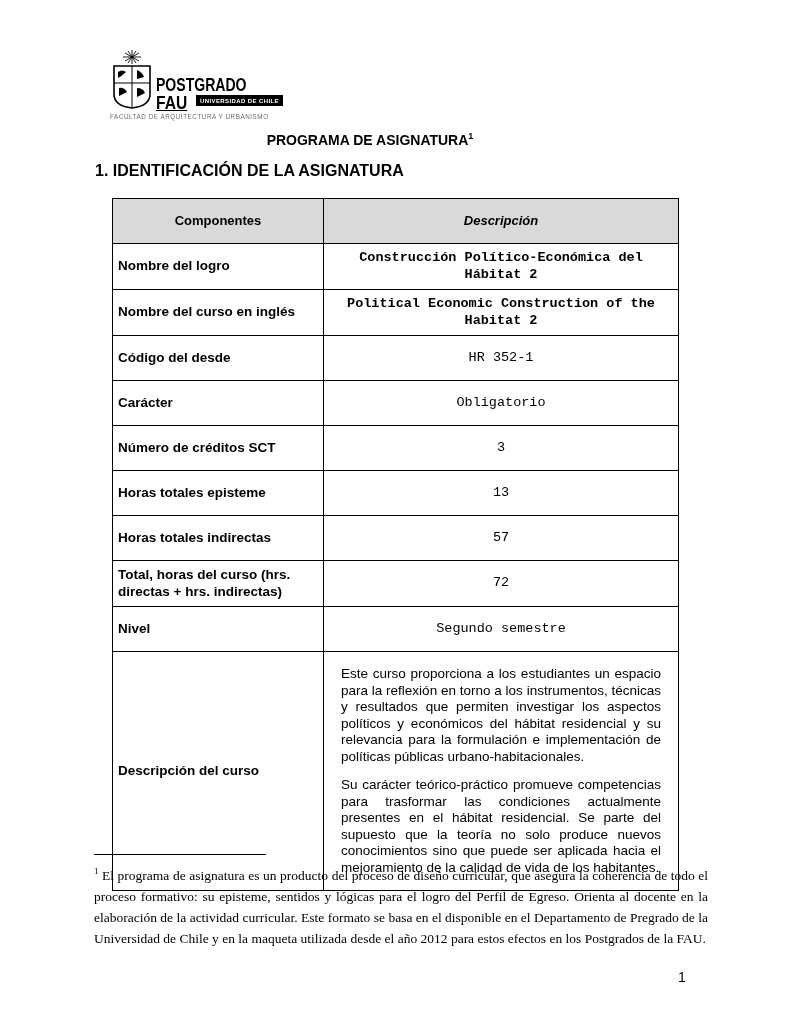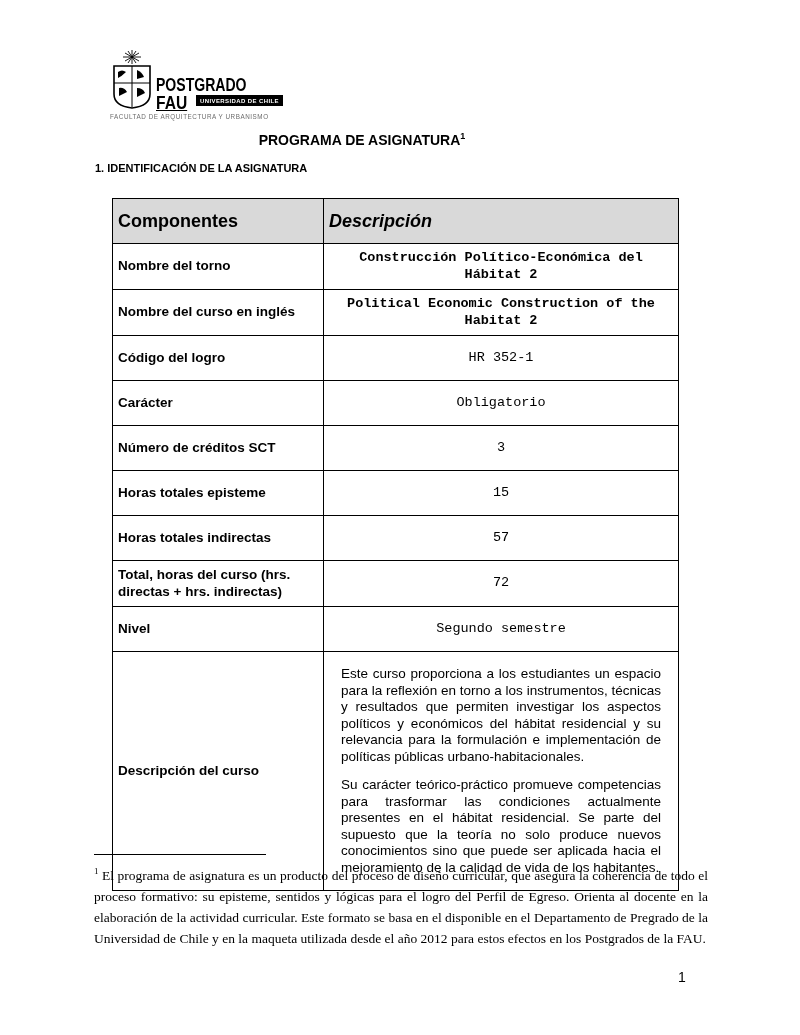--- a/index.html
+++ b/index.html
@@ -40,7 +40,7 @@
 
   
   .doc-title{
-    position:absolute;left:24px;top:131px;width:676px;
+    position:absolute;left:32px;top:131px;width:676px;
     text-align:center;font-size:14px;font-weight:bold;
   }
   .doc-title sup{font-size:9px;}

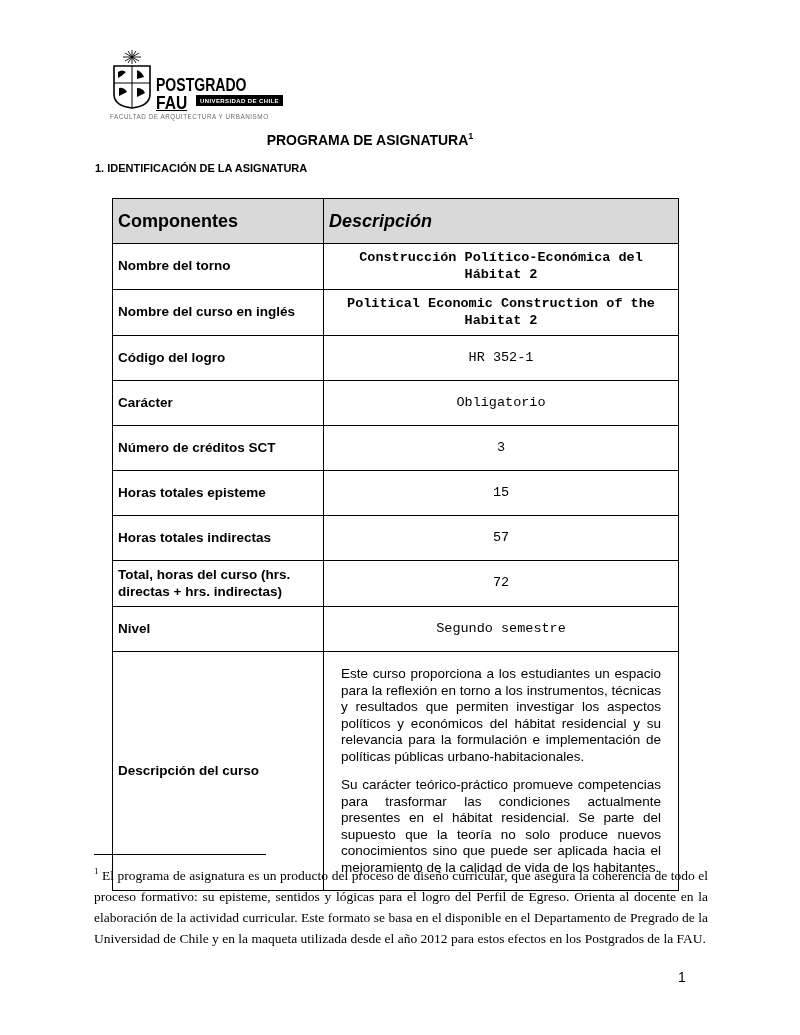--- a/index.html
+++ b/index.html
@@ -46,7 +46,7 @@
   .doc-title sup{font-size:9px;}
   .section-heading{
     position:absolute;left:95px;top:162px;
-    font-size:11px;font-weight:bold;
+    font-size:16px;font-weight:bold;
   }
 
   

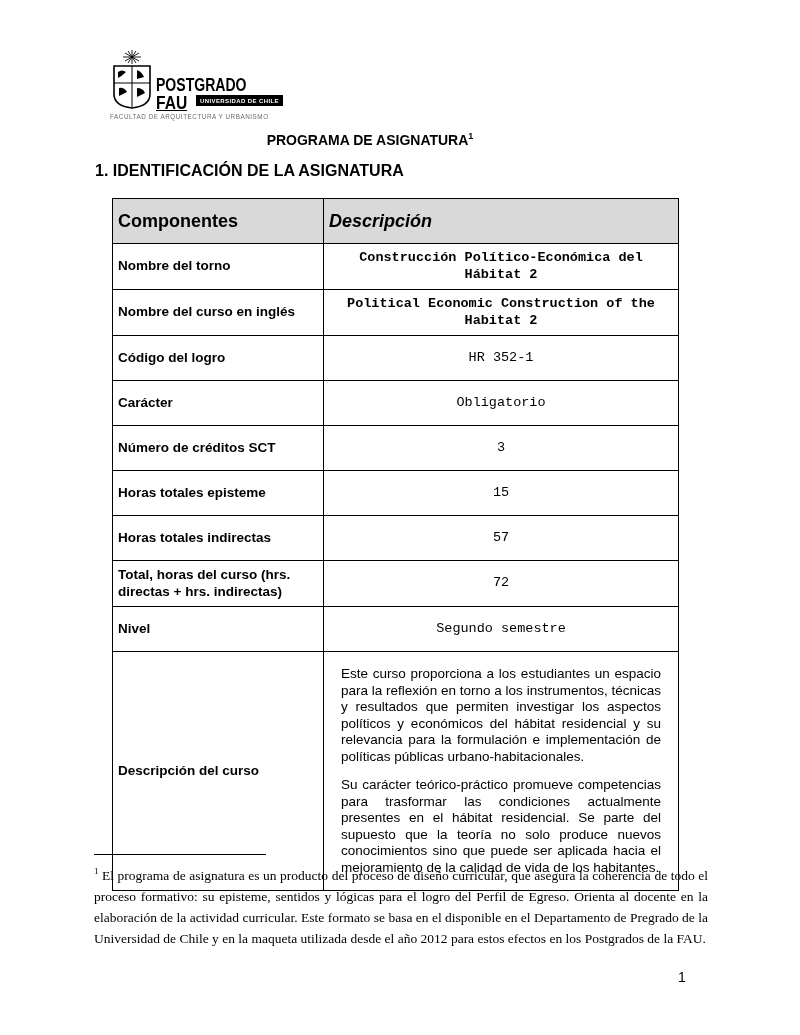--- a/index.html
+++ b/index.html
@@ -66,7 +66,7 @@
   }
   .id-table th{
     background:#d9d9d9;
-    font-size:18px;font-weight:bold;text-align:left;
+    font-size:13px;font-weight:bold;text-align:center;
   }
   .id-table th.italic{font-style:italic;}
   .id-table td.label{font-weight:bold;text-align:left;}

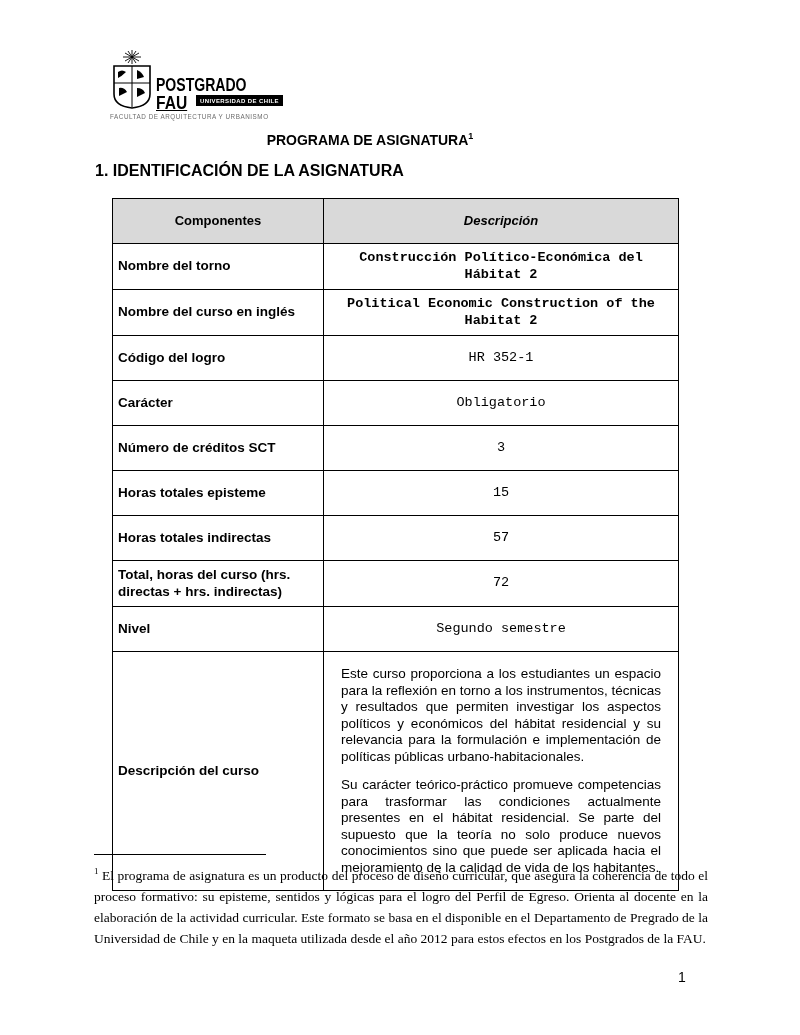--- a/index.html
+++ b/index.html
@@ -150,7 +150,7 @@
       <th class="italic">Descripción</th>
     </tr>
     <tr>
-      <td class="label">Nombre del torno</td>
+      <td class="label">Nombre del logro</td>
       <td class="value bold">Construcción Político-Económica del Hábitat 2</td>
     </tr>
     <tr>

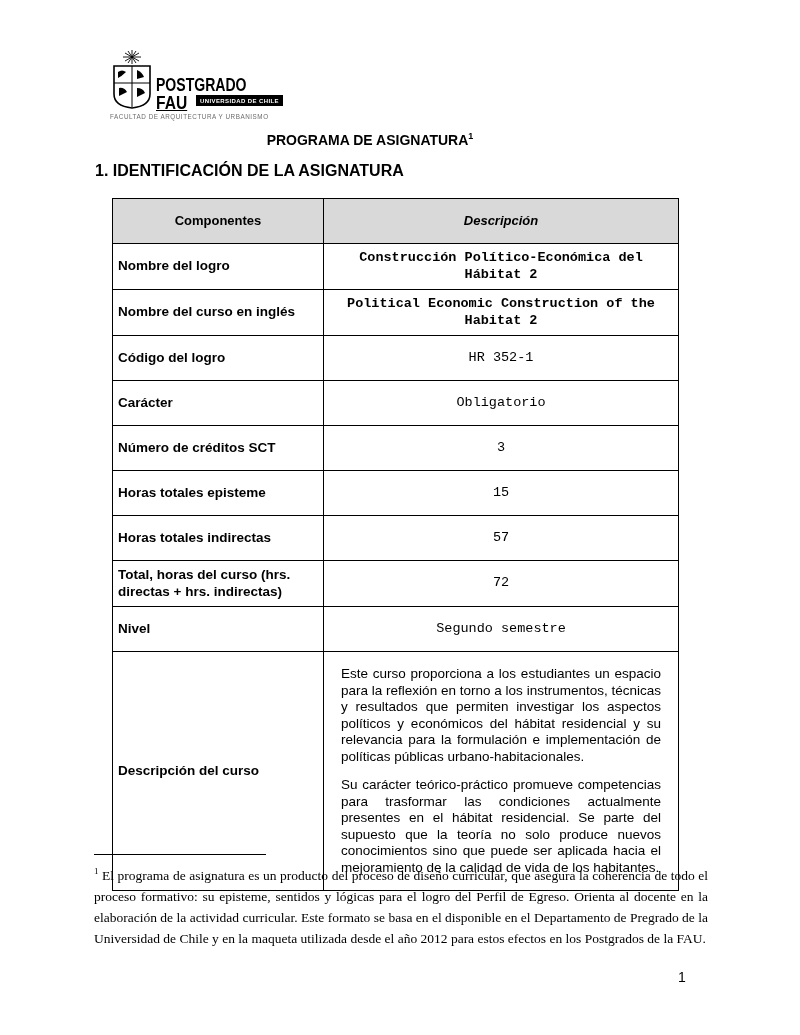--- a/index.html
+++ b/index.html
@@ -158,7 +158,7 @@
       <td class="value bold">Political Economic Construction of the Habitat 2</td>
     </tr>
     <tr>
-      <td class="label">Código del logro</td>
+      <td class="label">Código del desde</td>
       <td class="value">HR 352-1</td>
     </tr>
     <tr>

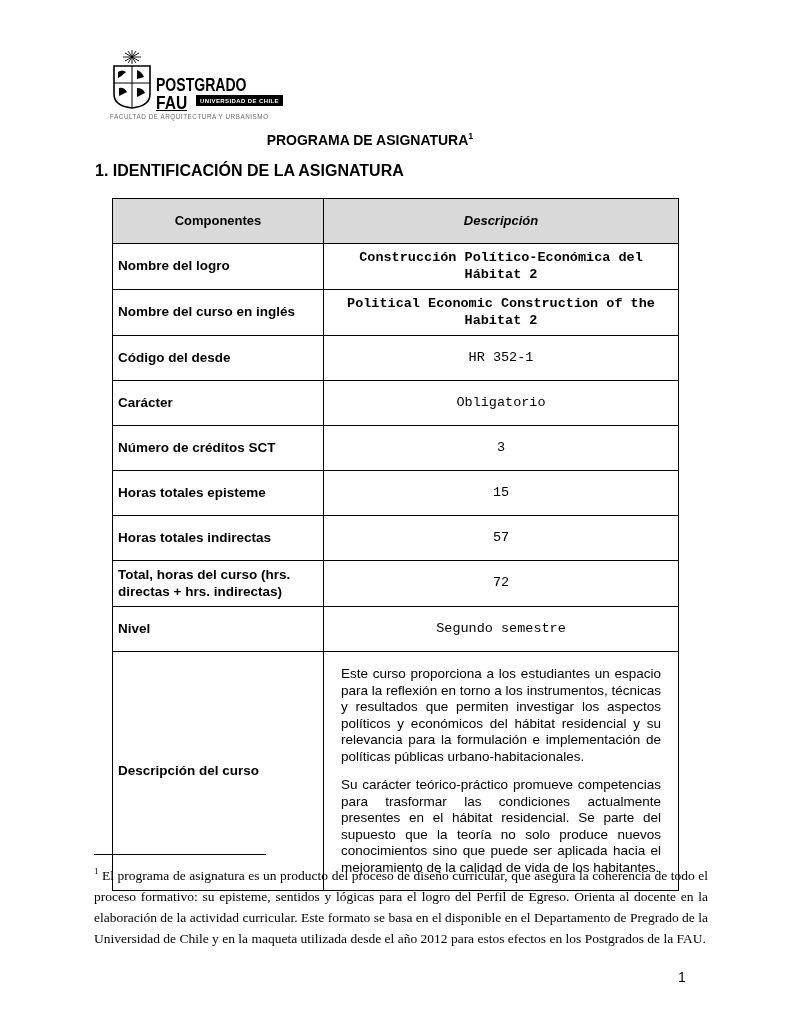--- a/index.html
+++ b/index.html
@@ -171,7 +171,7 @@
     </tr>
     <tr>
       <td class="label">Horas totales episteme</td>
-      <td class="value">15</td>
+      <td class="value">13</td>
     </tr>
     <tr>
       <td class="label">Horas totales indirectas</td>

